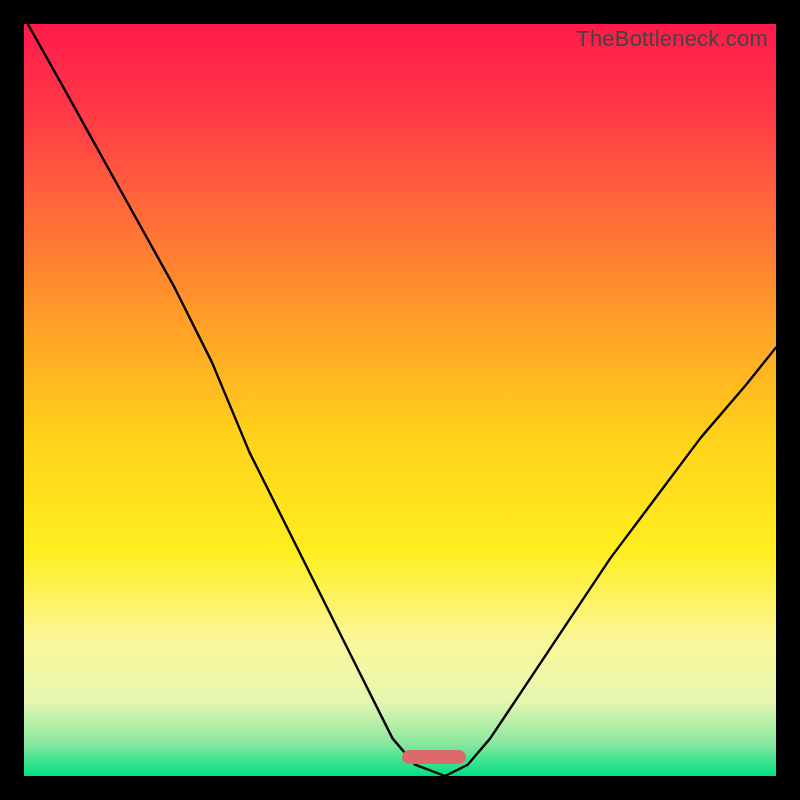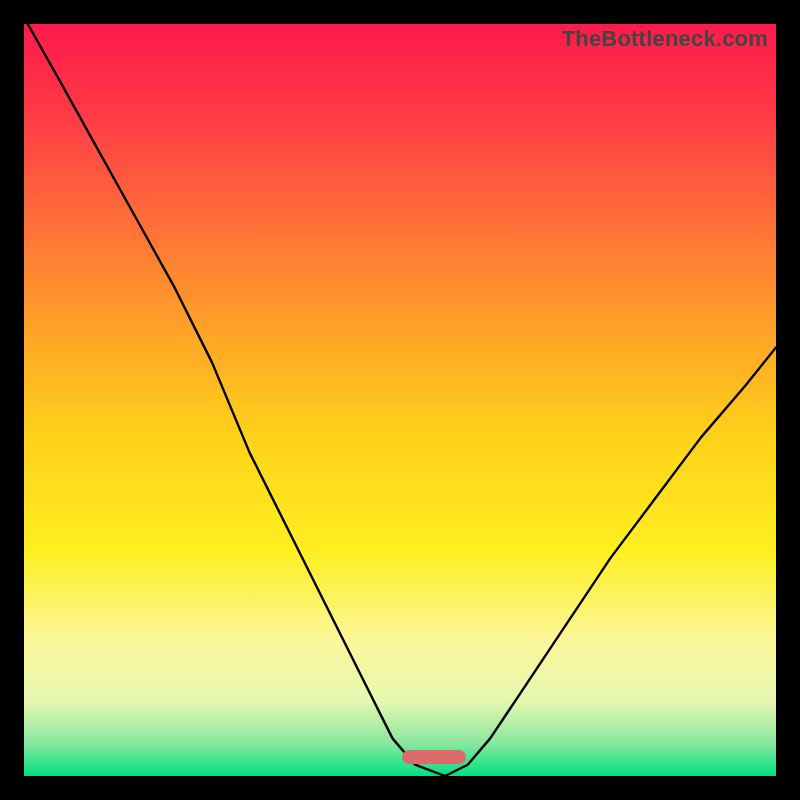--- a/index.html
+++ b/index.html
@@ -31,7 +31,7 @@
     right: 8px;
     color: #444;
     font-size: 22px;
-    font-weight: 700;
+    font-weight: 400;
     pointer-events: none;
     font-family: Arial, Helvetica, sans-serif;
     letter-spacing: 0.2px;

